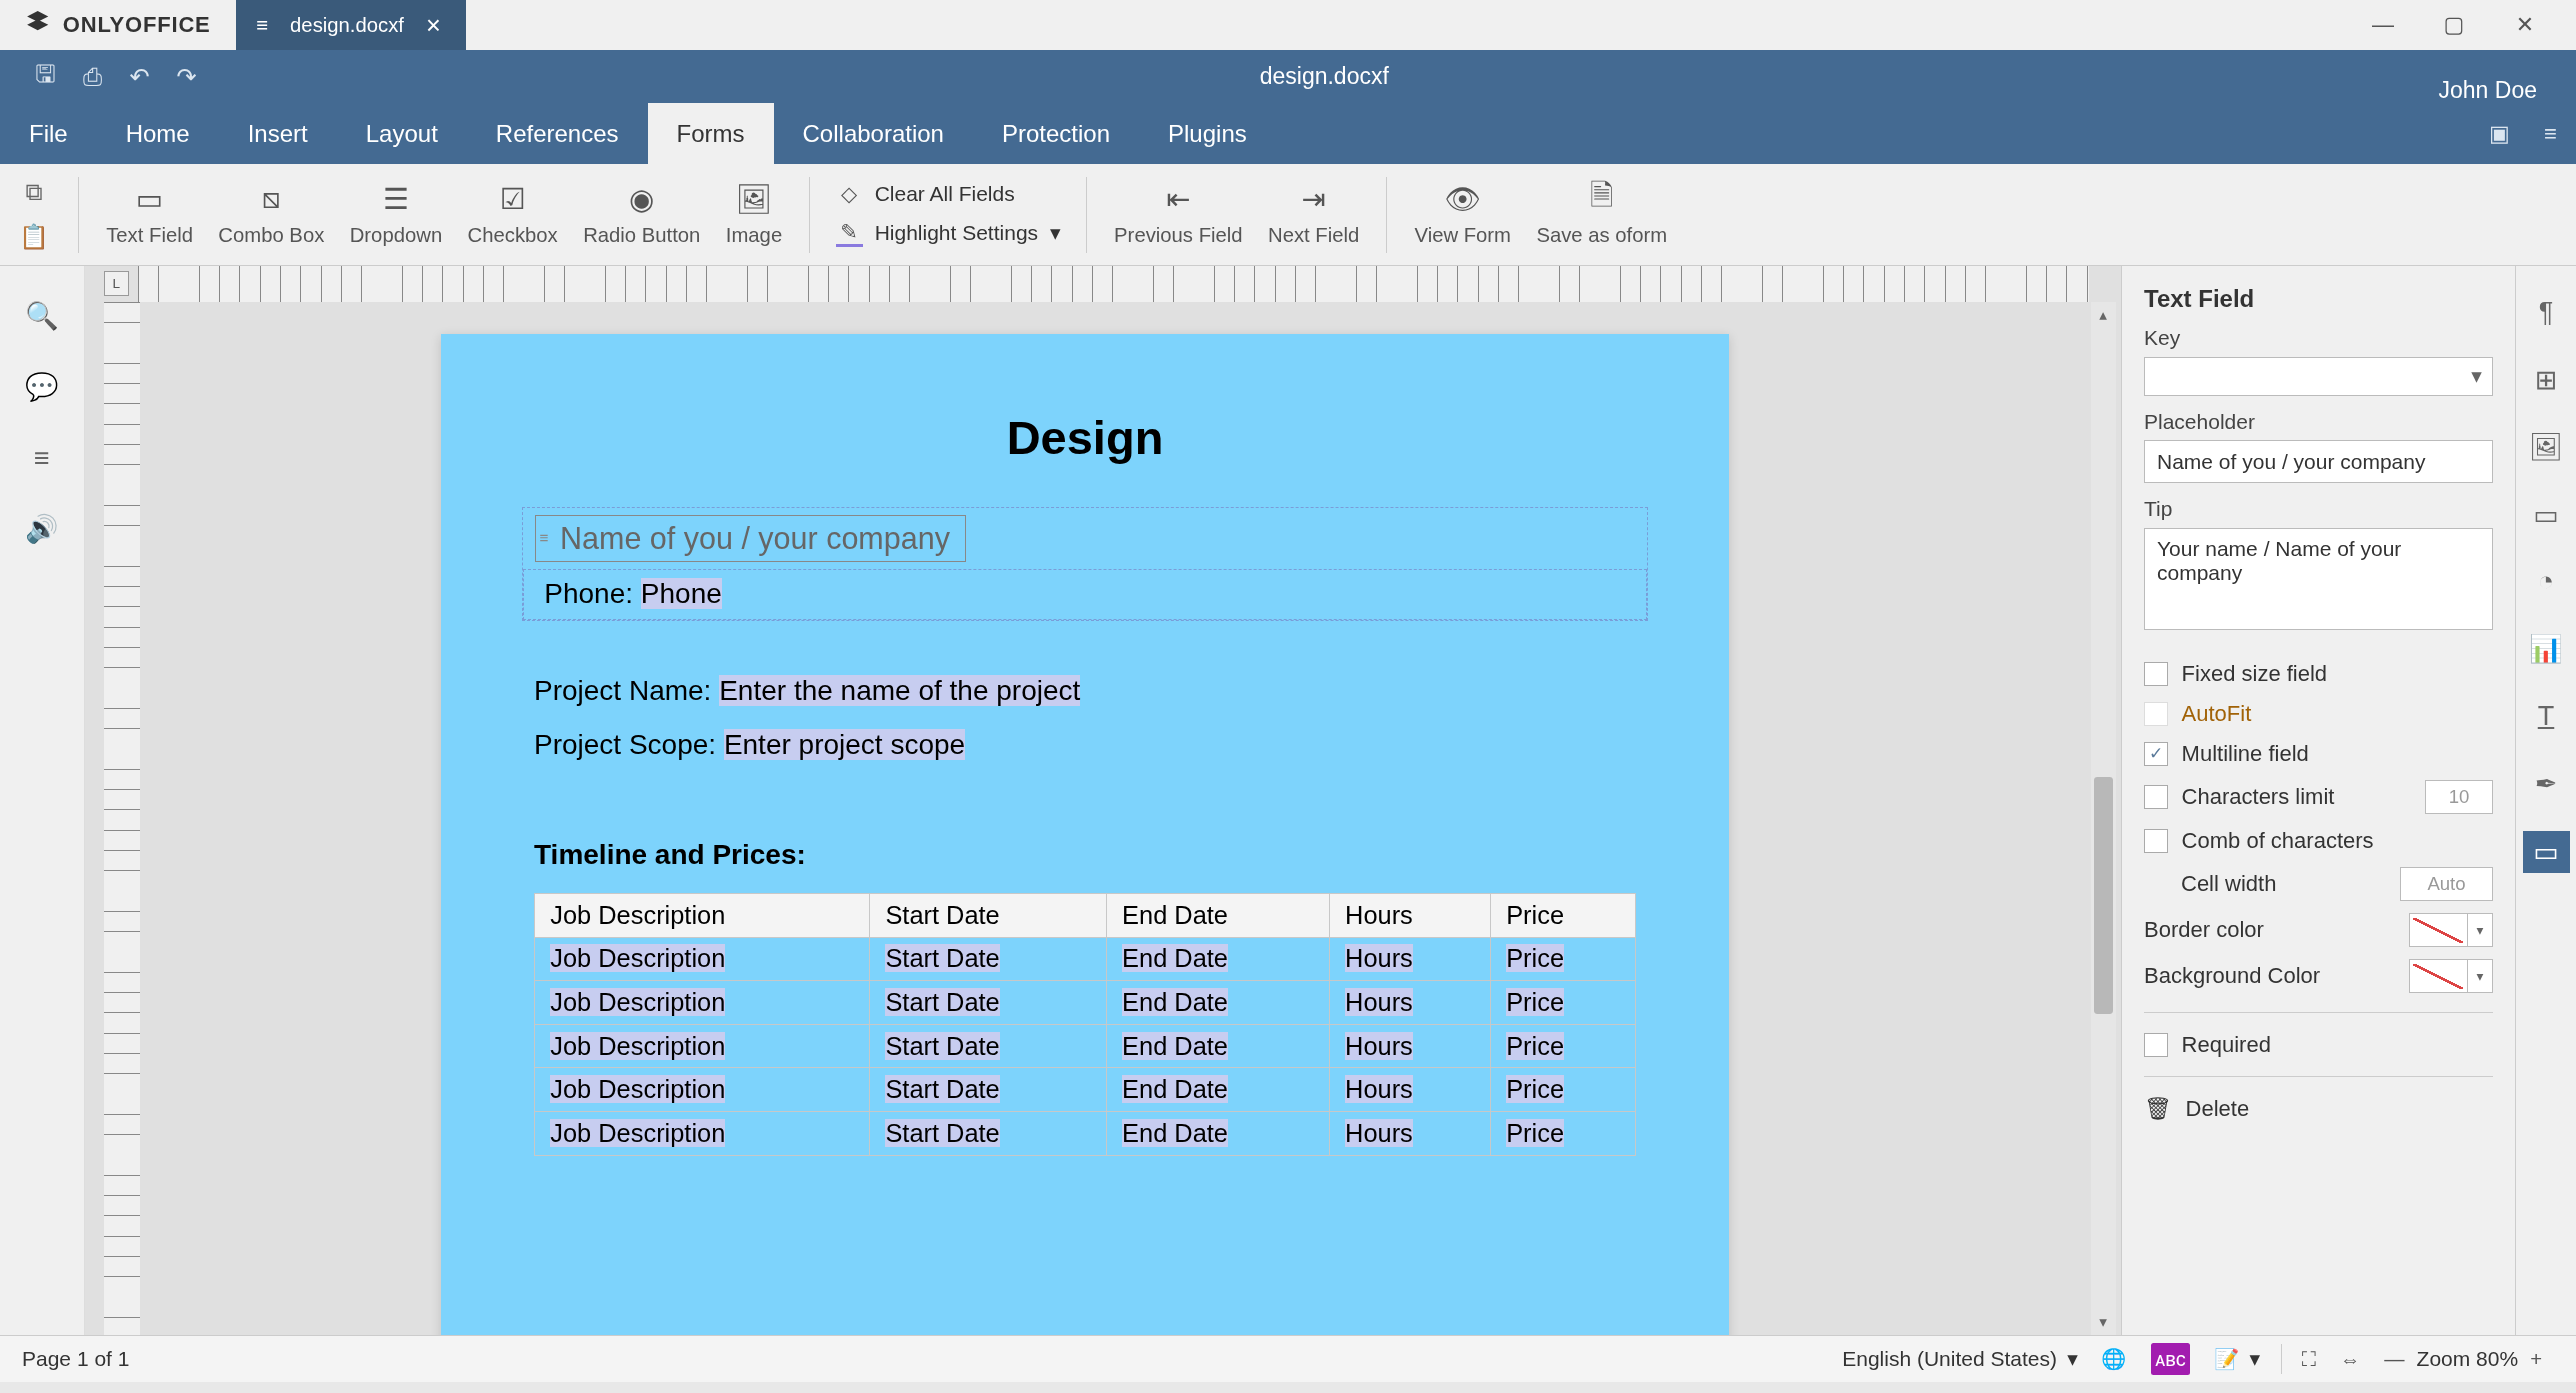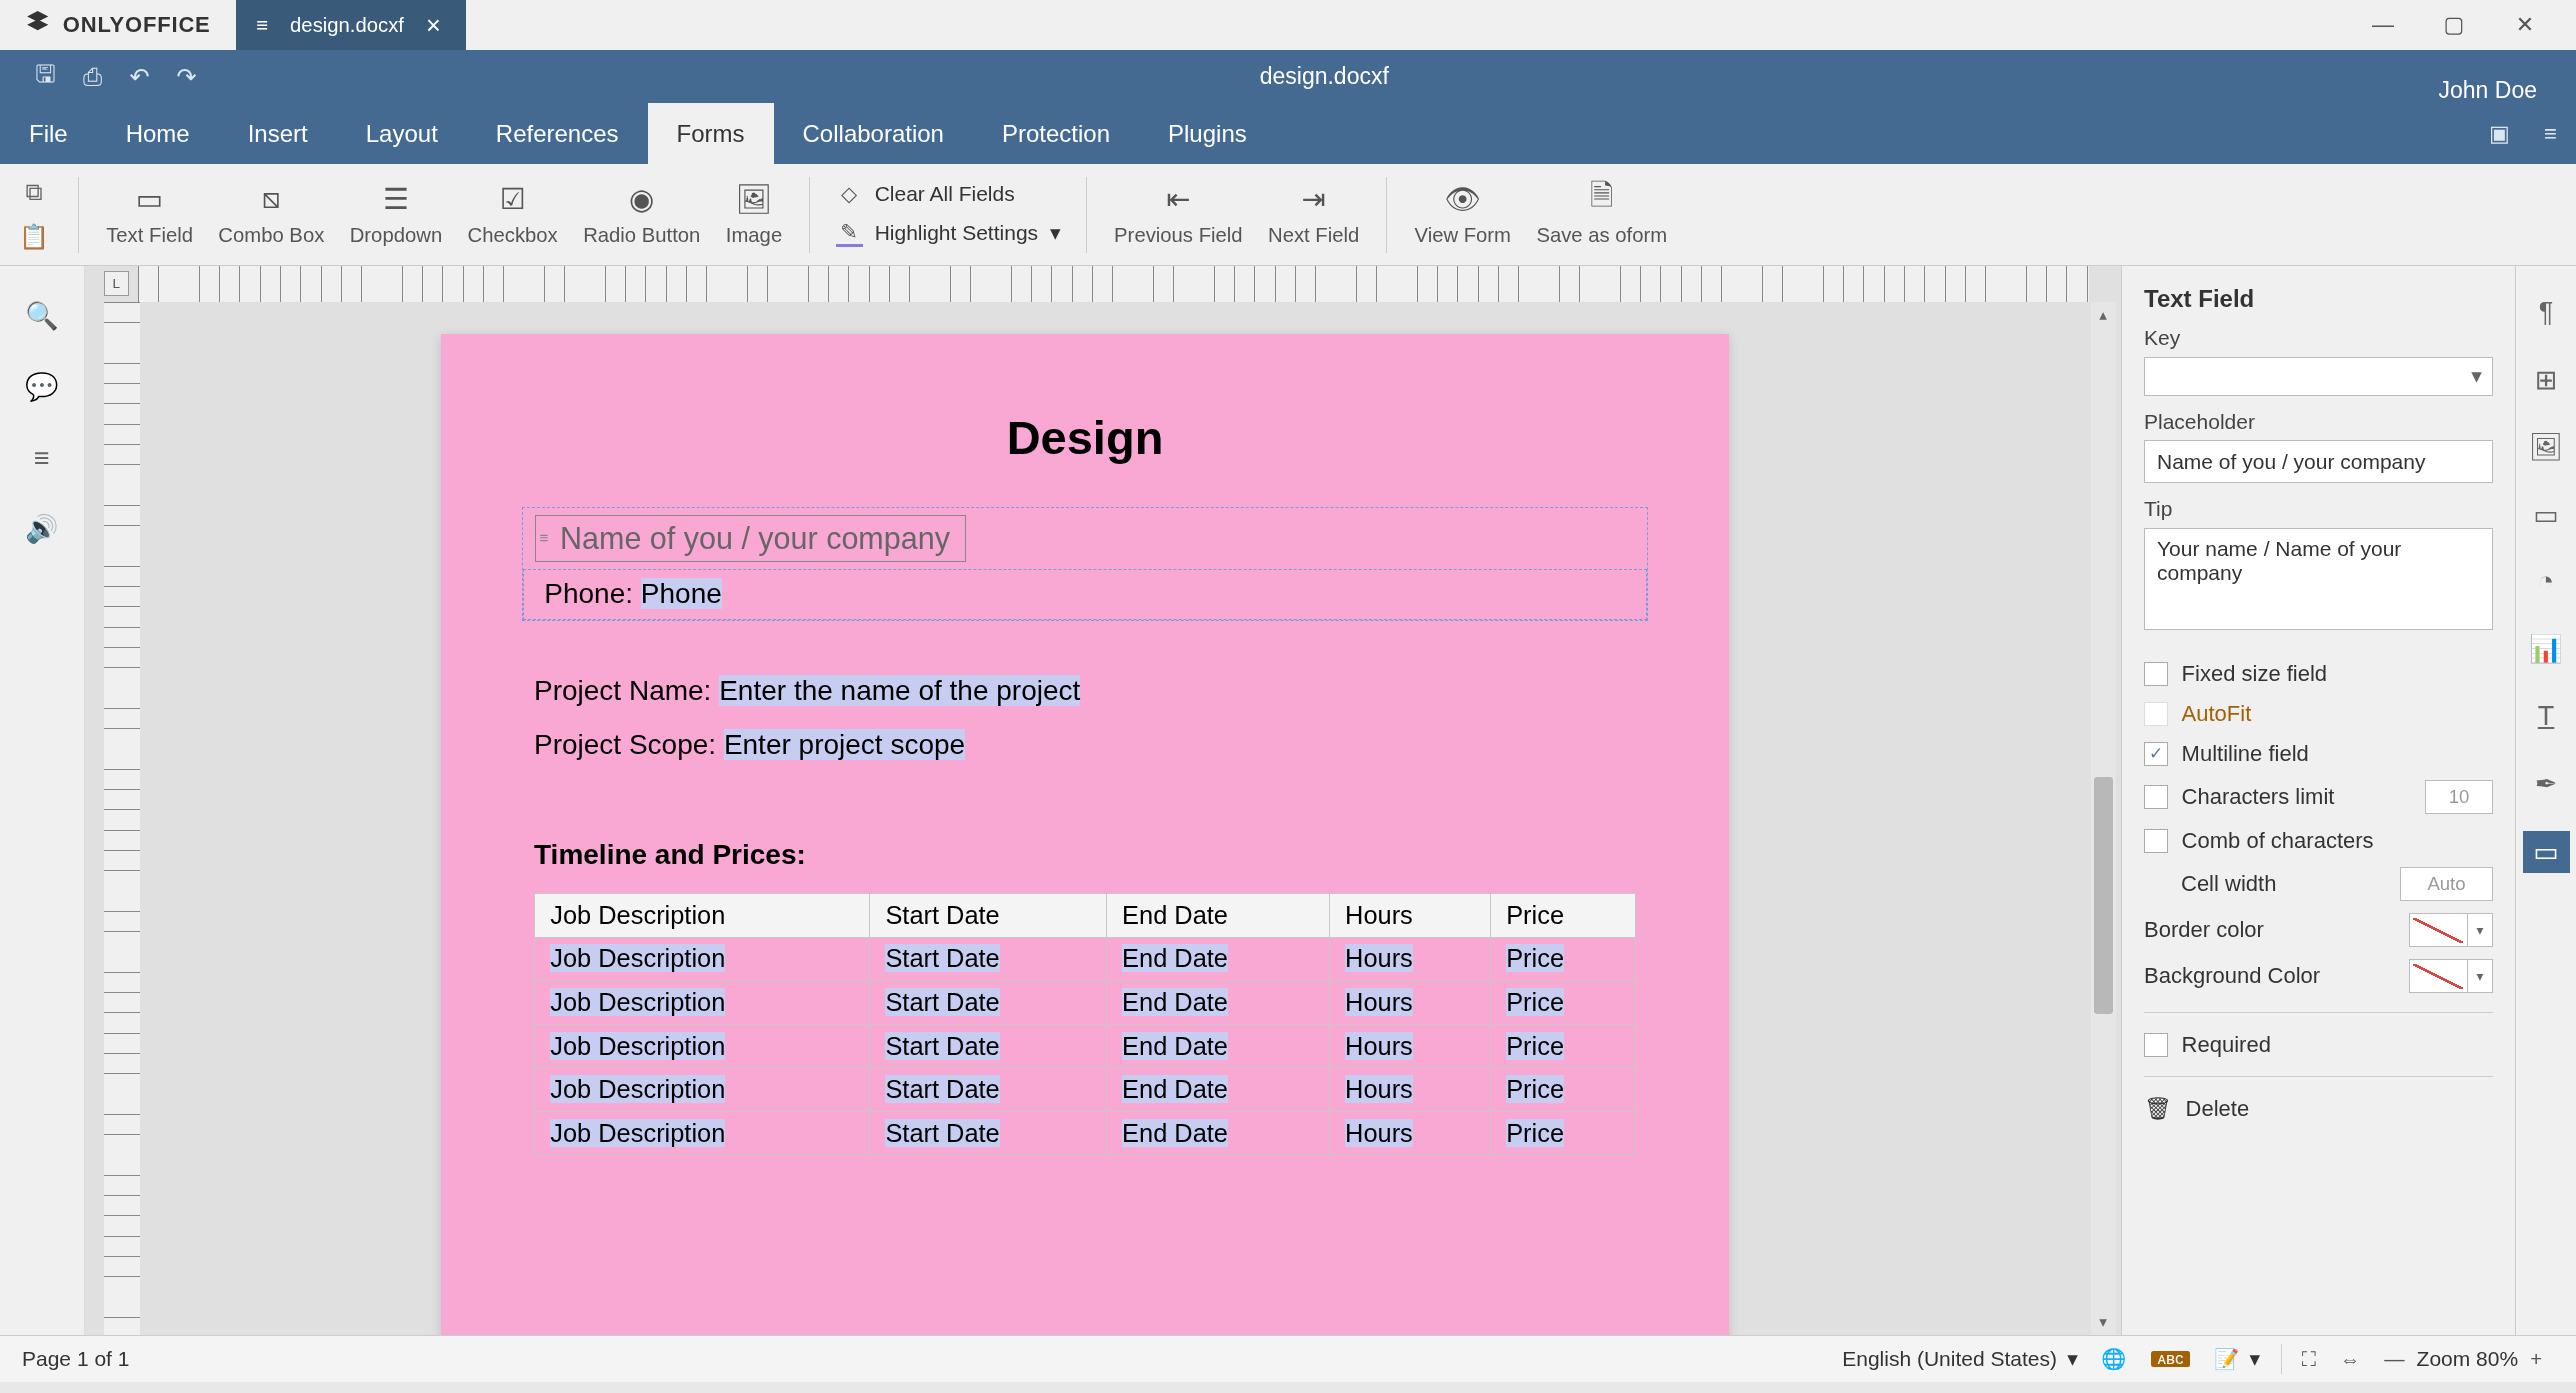--- a/index.html
+++ b/index.html
@@ -57,7 +57,7 @@
 .v-ruler { position: absolute; top: 36px; left: 18.6px; width: 36px; bottom: 0; background: #f0f0f0; background-image: repeating-linear-gradient(to bottom, #888 0 0.8px, transparent 0.8px 20.3px); }
 .v-ruler .step-col { position: absolute; left: -1.7px; top: 0; display: flex; flex-direction: column; gap: 12px; }
 
-.page { position: absolute; top: 68px; left: 356px; width: 1288px; height: 1017px; background: #f9a8d4; box-shadow: 0 1.7px 10.2px rgba(0,0,0,.15); padding: 76px 93px; }
+.page { position: absolute; top: 68px; left: 356px; width: 1288px; height: 1017px; background: #7dd3fc; box-shadow: 0 1.7px 10.2px rgba(0,0,0,.15); padding: 76px 93px; }
 .page h1 { font-size: 47px; text-align: center; font-weight: 700; margin-bottom: 42px; }
 .tooltip-label { position: absolute; top: 153px; left: 573px; background: #fff; border: 0.8px solid #bbb; border-radius: 3.4px; padding: 12px 24px; font-size: 22px; color: #333; box-shadow: 0 1.7px 5.1px rgba(0,0,0,.15); }
 .move-handle { position: absolute; top: 283px; left: 527px; width: 30.5px; height: 30.5px; border: 0.8px solid #888; background: #fff; display: flex; align-items: center; justify-content: center; font-size: 18.6px; color: #555; }

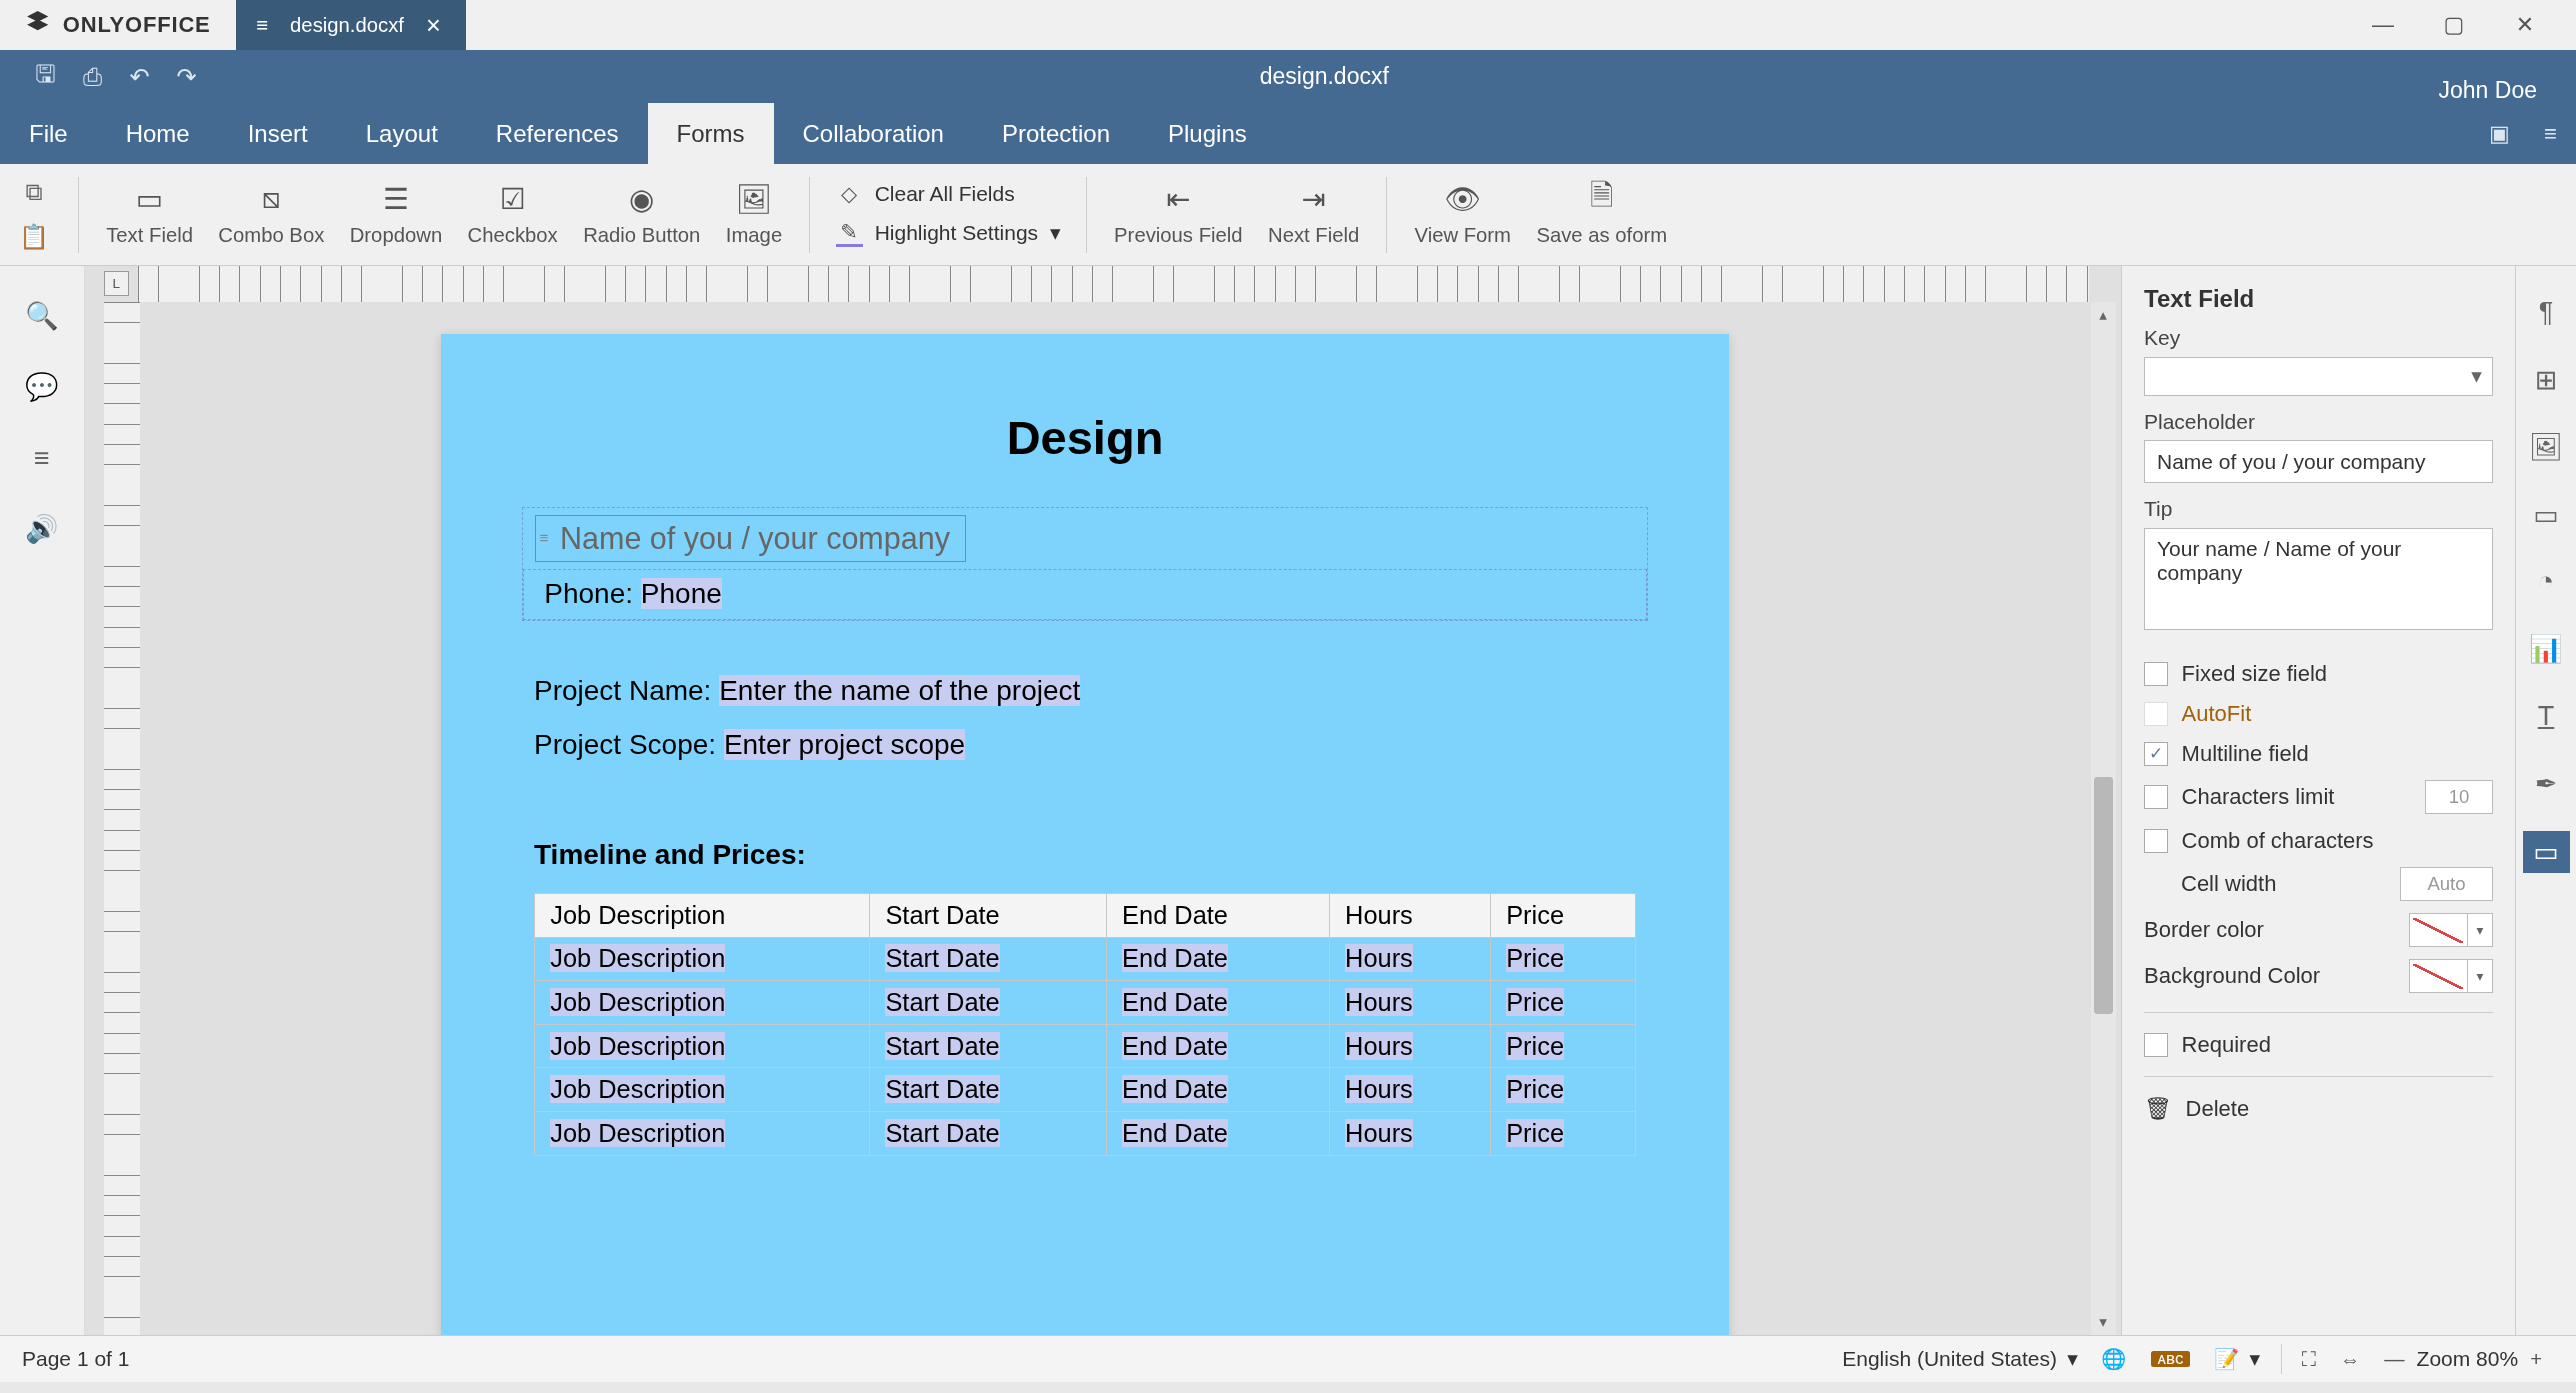--- a/index.html
+++ b/index.html
@@ -109,7 +109,7 @@
 .sb-item { display: flex; align-items: center; gap: 10.2px; padding: 1px 12px; height: 100%; cursor: pointer; }
 .sb-icon { font-size: 20.3px; color: #555; }
 .sb-sep { width: 0.8px; height: 30.5px; background: #ccc; margin: 0 8.5px; }
-.spell-box { background: #a16207; color: #fff; width: 39px; height: 16px; display: flex; align-items: center; justify-content: center; font-size: 17px; border-radius: 2.5px; }
+.spell-box { background: #a21caf; color: #fff; width: 39px; height: 32px; display: flex; align-items: center; justify-content: center; font-size: 20px; border-radius: 2.5px; }
 </style>
 </head>
 <body>

